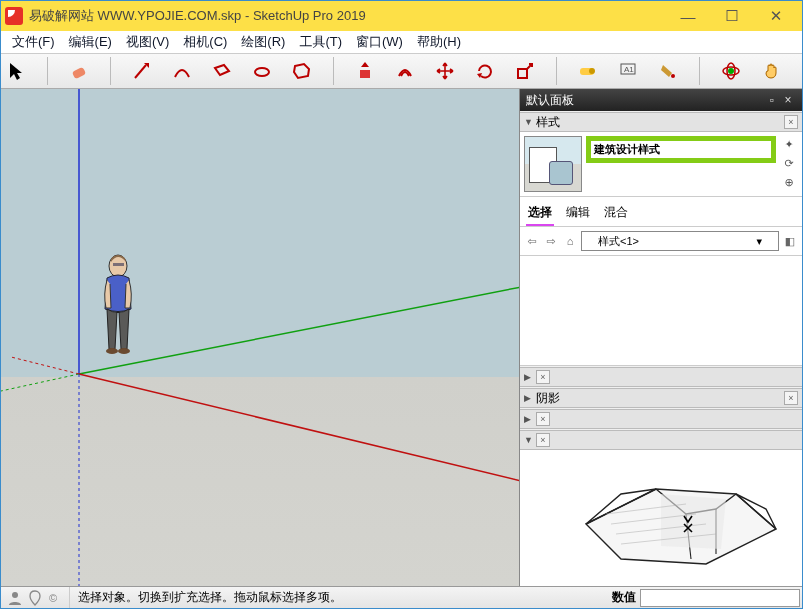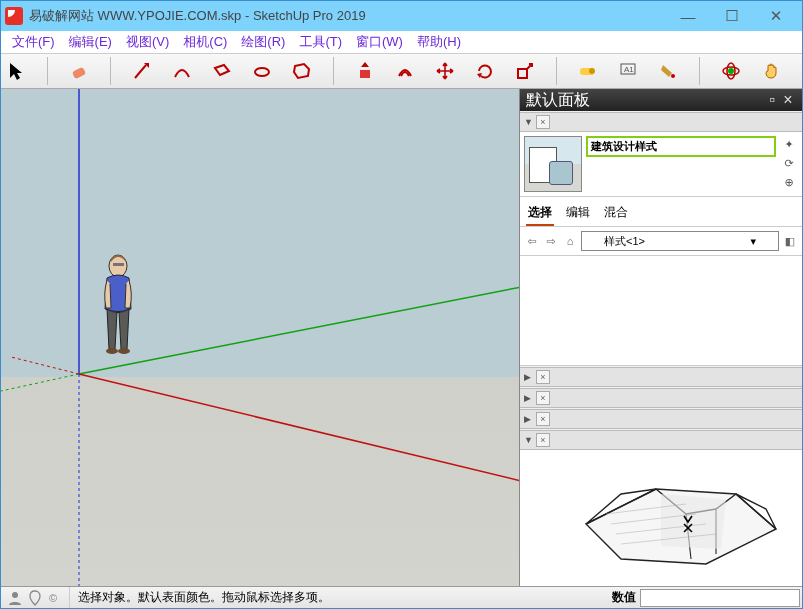--- a/index.html
+++ b/index.html
@@ -4,7 +4,7 @@
 <style>
 * { margin:0; padding:0; box-sizing:border-box; font-family:"Microsoft YaHei","SimSun",sans-serif; }
 body { width:803px; height:609px; background:#fff; overflow:hidden; border:1px solid #3a8ccc; font-size:12px; }
-.titlebar { height:30px; background:#7dd3fc; display:flex; align-items:center; padding:0 4px; }
+.titlebar { height:30px; background:#fde047; display:flex; align-items:center; padding:0 4px; }
 .titlebar .app-icon { width:18px; height:18px; background:#e63027; border-radius:3px; position:relative; margin-right:6px; }
 .titlebar .app-icon::after{content:"";position:absolute;left:3px;top:3px;width:7px;height:7px;background:#fff;border-radius:0 0 7px 0;}
 .titlebar .title { font-size:13px; color:#444; flex:1; }

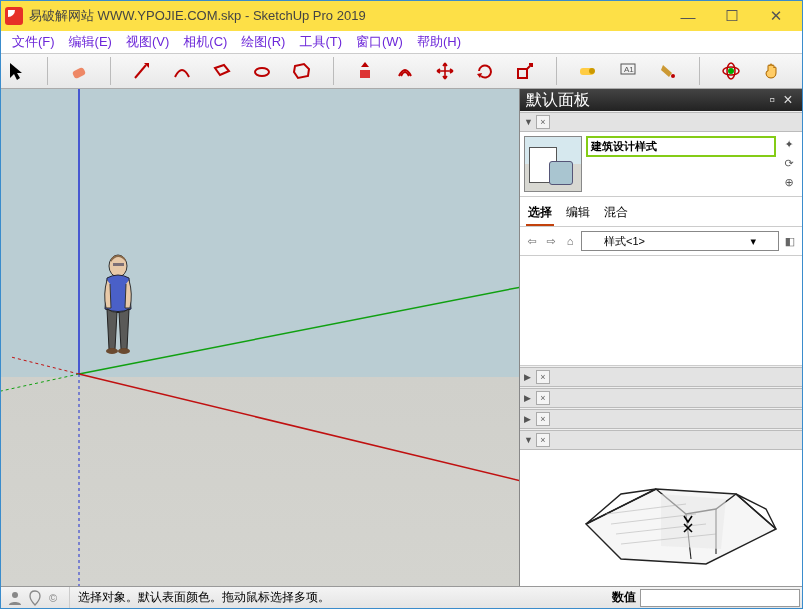--- a/index.html
+++ b/index.html
@@ -9,7 +9,7 @@
 .titlebar .app-icon::after{content:"";position:absolute;left:3px;top:3px;width:7px;height:7px;background:#fff;border-radius:0 0 7px 0;}
 .titlebar .title { font-size:13px; color:#444; flex:1; }
 .tb-btn { width:44px; height:28px; display:flex;align-items:center;justify-content:center;font-size:15px;color:#555; }
-.menubar { height:22px; display:flex; align-items:center; padding:0 4px; font-size:13px; color:#6d28d9; }
+.menubar { height:22px; display:flex; align-items:center; padding:0 4px; font-size:13px; color:#0f172a; }
 .menubar span { padding:2px 7px; }
 .toolbar { height:36px; display:flex; align-items:center; padding:2px 4px; gap:18px; border-top:1px solid #ccc; border-bottom:1px solid #aaa; background:linear-gradient(#f8f8f8,#e8e8e8); }
 .tool { width:30px; height:30px; display:flex;align-items:center;justify-content:center; border:1px solid transparent; }

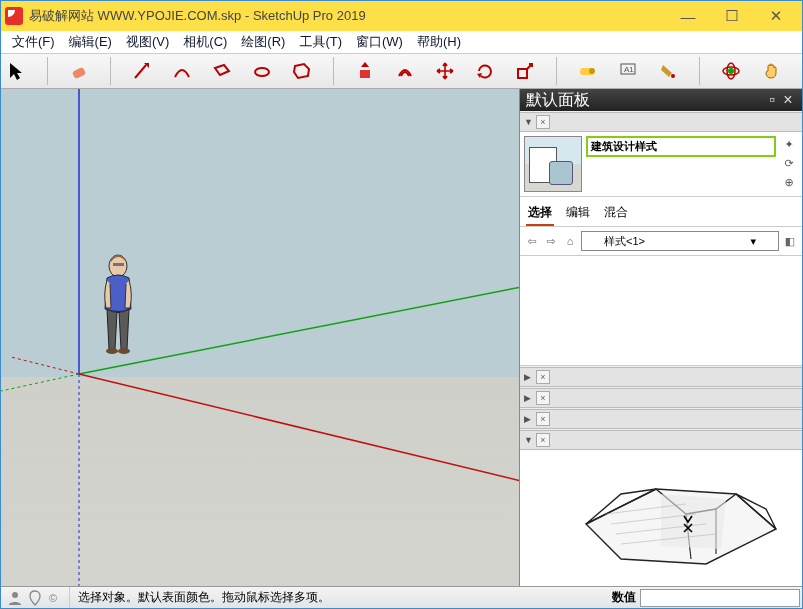--- a/index.html
+++ b/index.html
@@ -17,7 +17,7 @@
 .workspace { display:flex; height:calc(100% - 30px - 22px - 36px - 22px); }
 .viewport { flex:1; position:relative; background:linear-gradient(#bacdd3 0%,#bacdd3 58%,#d0d0cb 58%,#d4d4cf 100%); overflow:hidden; border-right:1px solid #888; }
 .panel { width:282px; background:#f0f0f0; display:flex; flex-direction:column; font-size:12px; }
-.panel-title { height:22px; background:linear-gradient(#444,#222); color:#fff; display:flex;align-items:center; padding:0 6px; font-size:16px;}
+.panel-title { height:22px; background:linear-gradient(#444,#222); color:#fff; display:flex;align-items:center; padding:0 6px; font-size:12px;}
 .panel-title .sp{flex:1;}
 .panel-title .pin,.panel-title .x{width:16px;text-align:center;color:#ddd;}
 .accordion { background:#e3e3e3; border:1px solid #bbb; border-left:none; border-right:none; height:20px; display:flex; align-items:center; padding:0 4px; font-size:12px; margin-top:1px;}

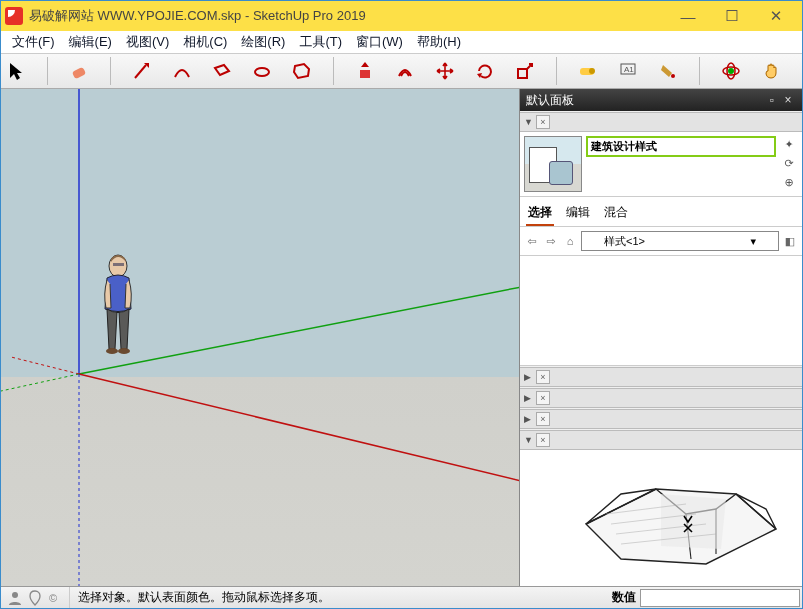--- a/index.html
+++ b/index.html
@@ -237,6 +237,7 @@
 
     <div class="accordion">
       <span class="arrow">▼</span>
+      <span class="lbl">样式</span>
       <span class="xx">×</span>
     </div>
     <div class="style-body">

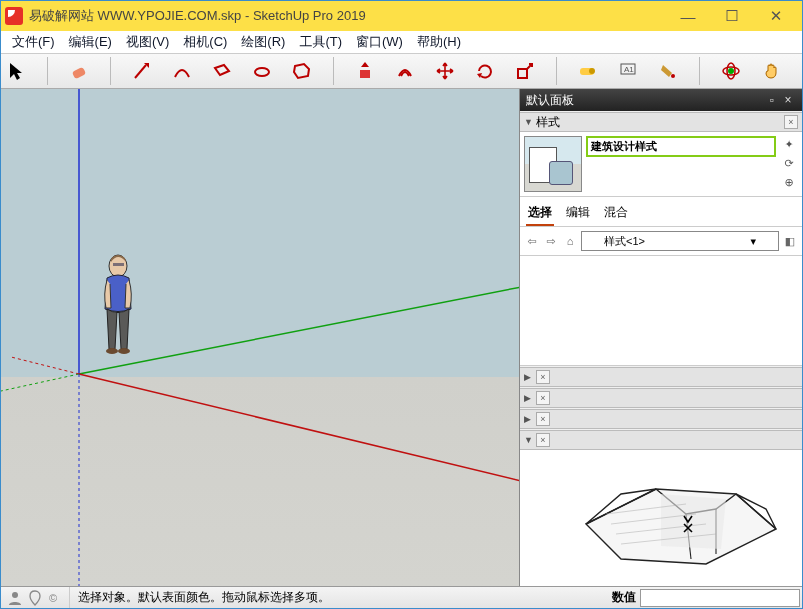--- a/index.html
+++ b/index.html
@@ -29,7 +29,7 @@
 .style-thumb::before{content:"";position:absolute;left:4px;top:10px;width:26px;height:34px;background:#fff;border:1px solid #555;}
 .style-thumb::after{content:"";position:absolute;left:24px;top:24px;width:22px;height:22px;background:#a9c5d0;border:1px solid #557;border-radius:3px;}
 .style-info{flex:1;font-size:11px;line-height:15px;}
-.style-info .name{font-weight:bold;border:2px solid #84cc16;padding:1px 3px;margin-bottom:2px;background:#fff;}
+.style-info .name{font-weight:bold;border:5px solid #84cc16;padding:1px 3px;margin-bottom:2px;background:#fff;}
 .style-side{width:18px;display:flex;flex-direction:column;gap:3px;align-items:center;}
 .style-side div{width:16px;height:16px;font-size:11px;text-align:center;line-height:16px;color:#555;}
 .style-tabs { display:flex; padding:4px 6px 0 6px; gap:10px; font-size:12px; background:#fff; border-bottom:1px solid #ccc;}

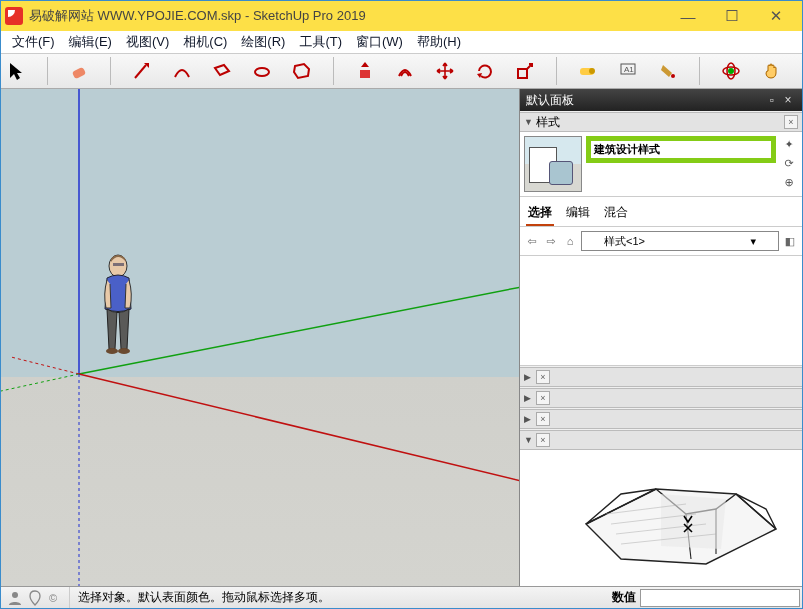--- a/index.html
+++ b/index.html
@@ -34,7 +34,7 @@
 .style-side div{width:16px;height:16px;font-size:11px;text-align:center;line-height:16px;color:#555;}
 .style-tabs { display:flex; padding:4px 6px 0 6px; gap:10px; font-size:12px; background:#fff; border-bottom:1px solid #ccc;}
 .style-tabs span{padding:3px 2px;}
-.style-tabs .active{border-bottom:2px solid #c2410c;font-weight:bold;text-align:right;}
+.style-tabs .active{border-bottom:2px solid #d946ef;font-weight:bold;text-align:right;}
 .style-picker{background:#fff;padding:4px;display:flex;align-items:center;gap:3px;border-bottom:1px solid #ccc;}
 .style-picker .sel{flex:1;height:20px;border:1px solid #888;background:#fff;font-size:11px;padding:0 22px;display:flex;align-items:center;justify-content:space-between;}
 .style-picker .nav{width:16px;height:16px;font-size:11px;text-align:center;line-height:16px;color:#666;}

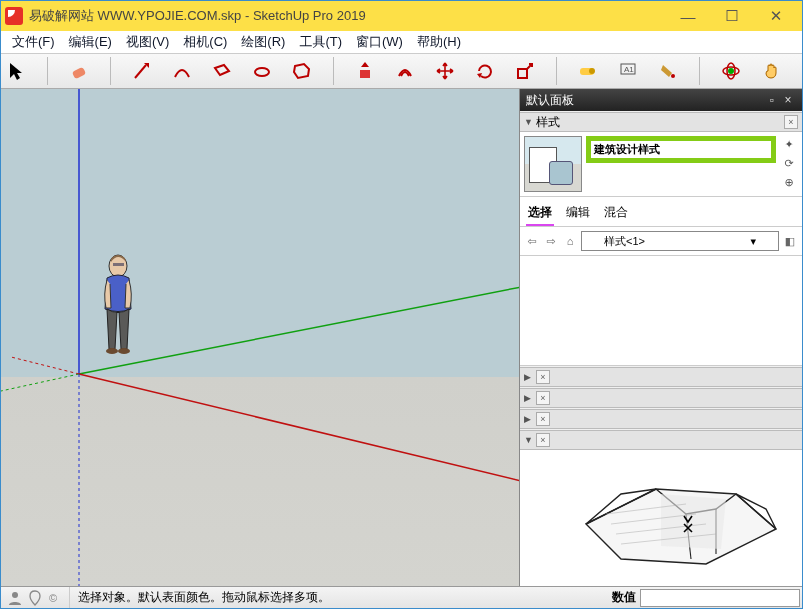--- a/index.html
+++ b/index.html
@@ -36,7 +36,7 @@
 .style-tabs span{padding:3px 2px;}
 .style-tabs .active{border-bottom:2px solid #d946ef;font-weight:bold;text-align:right;}
 .style-picker{background:#fff;padding:4px;display:flex;align-items:center;gap:3px;border-bottom:1px solid #ccc;}
-.style-picker .sel{flex:1;height:20px;border:1px solid #888;background:#fff;font-size:11px;padding:0 22px;display:flex;align-items:center;justify-content:space-between;}
+.style-picker .sel{flex:1;height:20px;border:1px solid #888;background:#fff;font-size:11px;padding:0 16px;display:flex;align-items:center;justify-content:space-between;}
 .style-picker .nav{width:16px;height:16px;font-size:11px;text-align:center;line-height:16px;color:#666;}
 .instructor{flex:1;background:#fff;position:relative;}
 .statusbar { height:22px; border-top:1px solid #999; background:linear-gradient(#f4f4f4,#e4e4e4); display:flex; align-items:center; font-size:12px;}

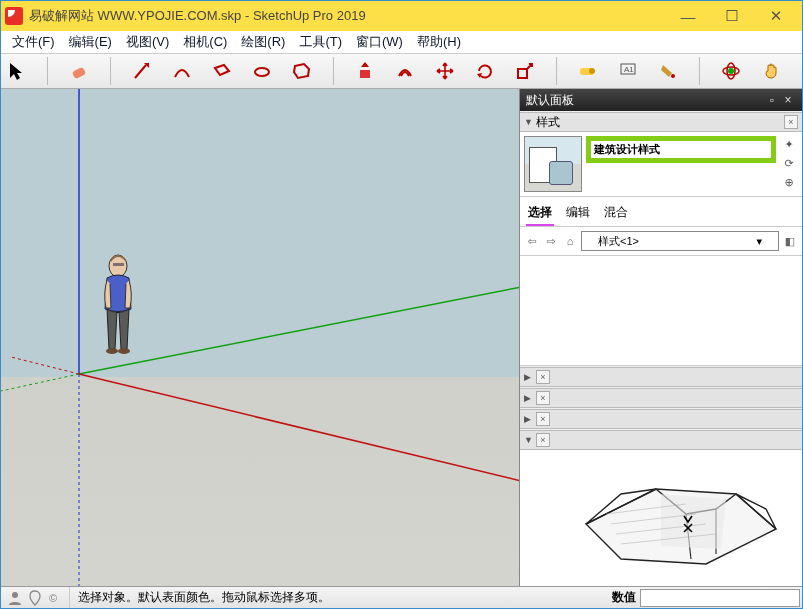--- a/index.html
+++ b/index.html
@@ -274,6 +274,7 @@
     </div>
     <div class="accordion">
       <span class="arrow">▶</span>
+      <span class="lbl">阴影</span>
       <span class="xx">×</span>
     </div>
     <div class="accordion">

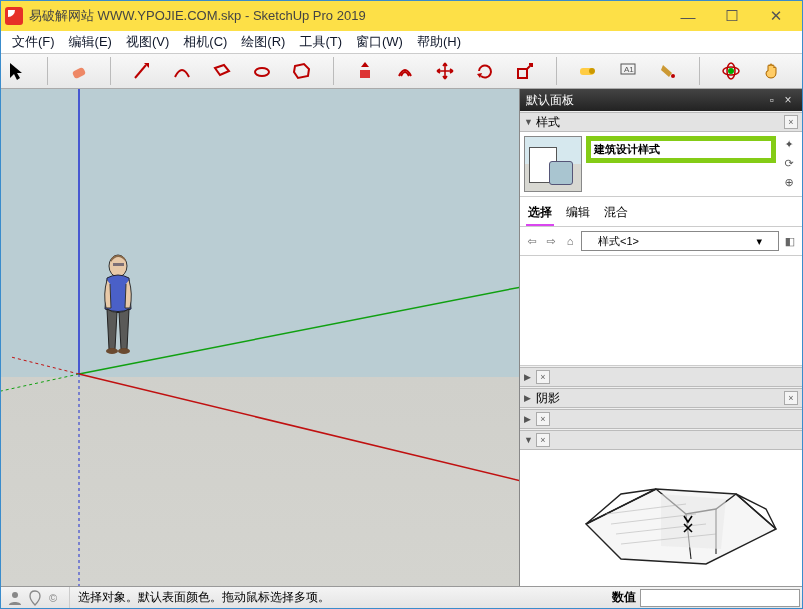--- a/index.html
+++ b/index.html
@@ -325,7 +325,7 @@
         </svg>
       </div>
   </div>
-  <div class="hint">选择对象。默认表面颜色。拖动鼠标选择多项。</div>
+  <div class="hint">选择对象。切换到扩充选择。拖动鼠标选择多项。</div>
   <div class="val-lbl">数值</div>
   <div class="val-box"></div>
 </div>

